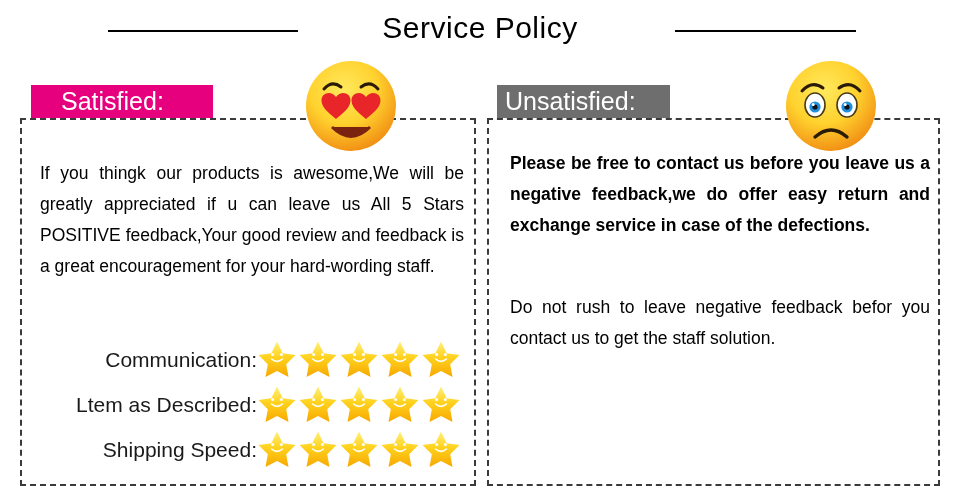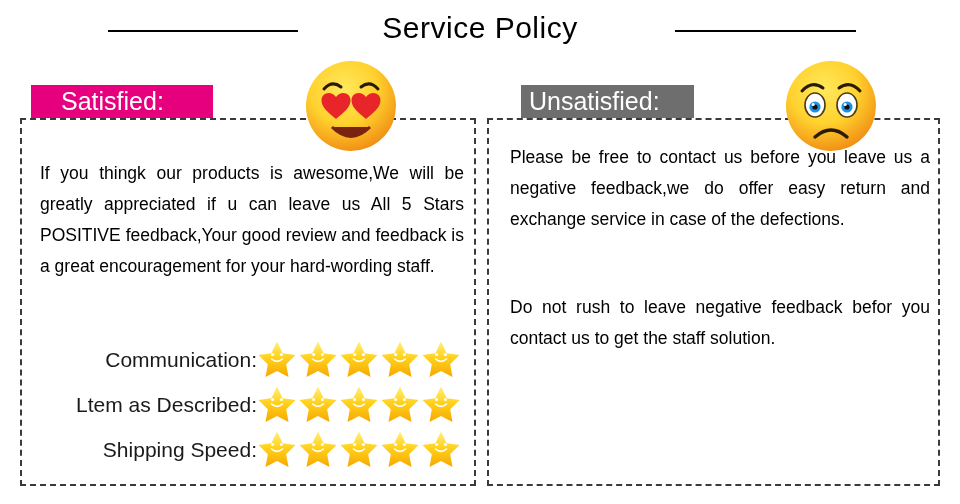--- a/index.html
+++ b/index.html
@@ -79,7 +79,6 @@
     width: 173px;
     background: #6e6e6e;
     padding-left: 8px;
-    margin-left: 24px;
   }
 
   

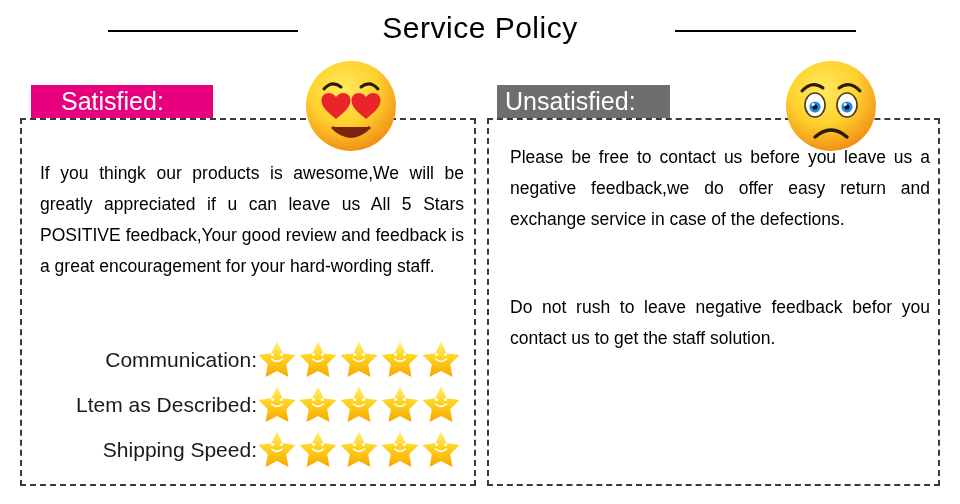--- a/index.html
+++ b/index.html
@@ -298,7 +298,7 @@
 </div>
 
 <div class="panel panel-right">
-  <div class="body-text" style="left:21px; top:22px; width:420px;">Please be free to contact us before you leave us a negative feedback,we do offer easy return and exchange service in case of the defections.</div>
+  <div class="body-text" style="left:21px; top:28px; width:420px;font-weight:bold;">Please be free to contact us before you leave us a negative feedback,we do offer easy return and exchange service in case of the defections.</div>
   <div class="body-text" style="left:21px; top:172px; width:420px;">Do not rush to leave negative feedback befor you contact us to get the staff solution.</div>
 </div>
 

